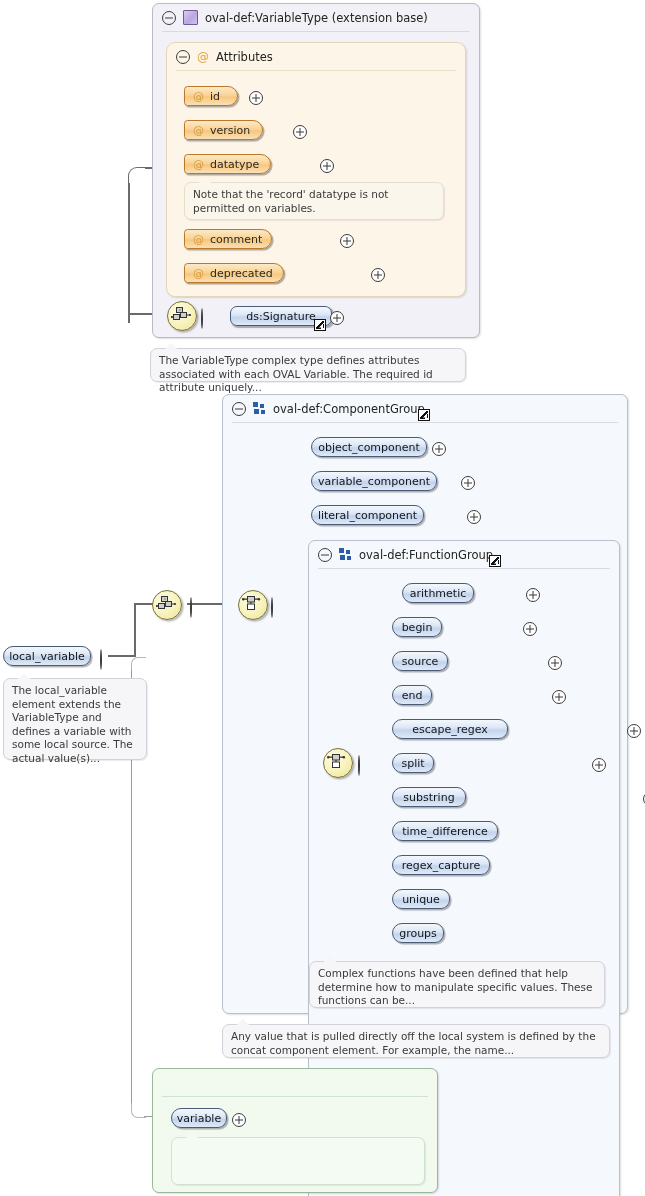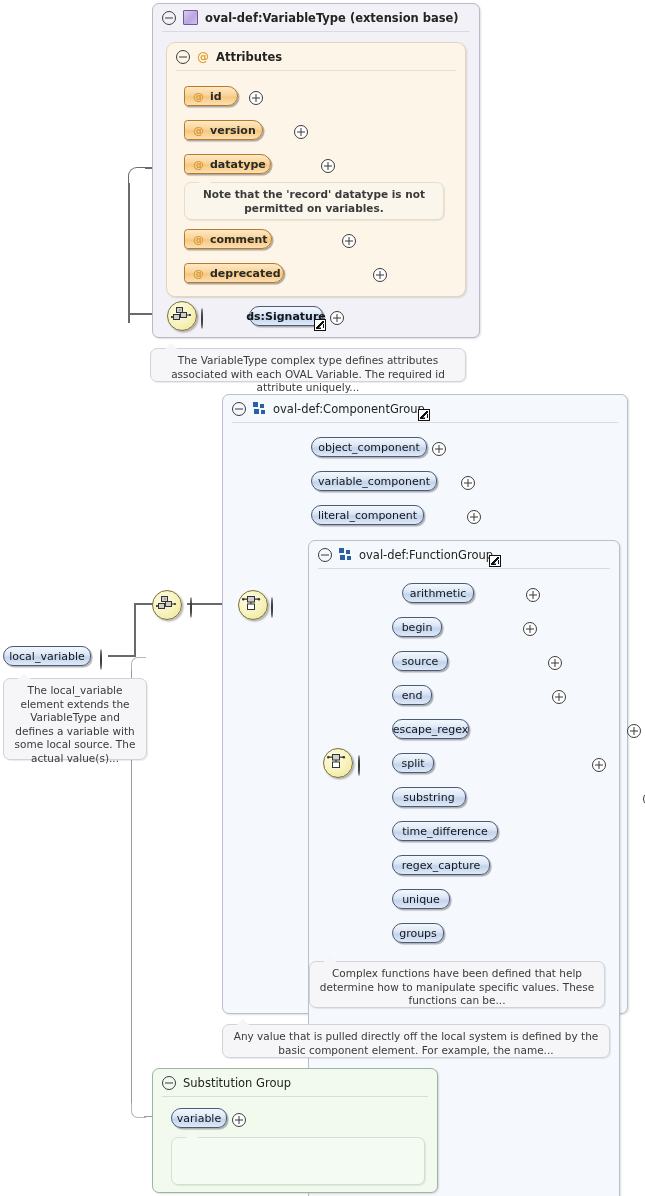--- a/index.html
+++ b/index.html
@@ -222,7 +222,7 @@
 </div>
 
 
-<div class="panel abs" style="left:152px;top:3px;width:328px;height:335px;font-weight:bold;">
+<div class="panel abs" style="left:152px;top:3px;width:328px;height:335px;">
   <div class="panel-hd">
     <span class="minus"></span>
     <span class="ico-type"></span>

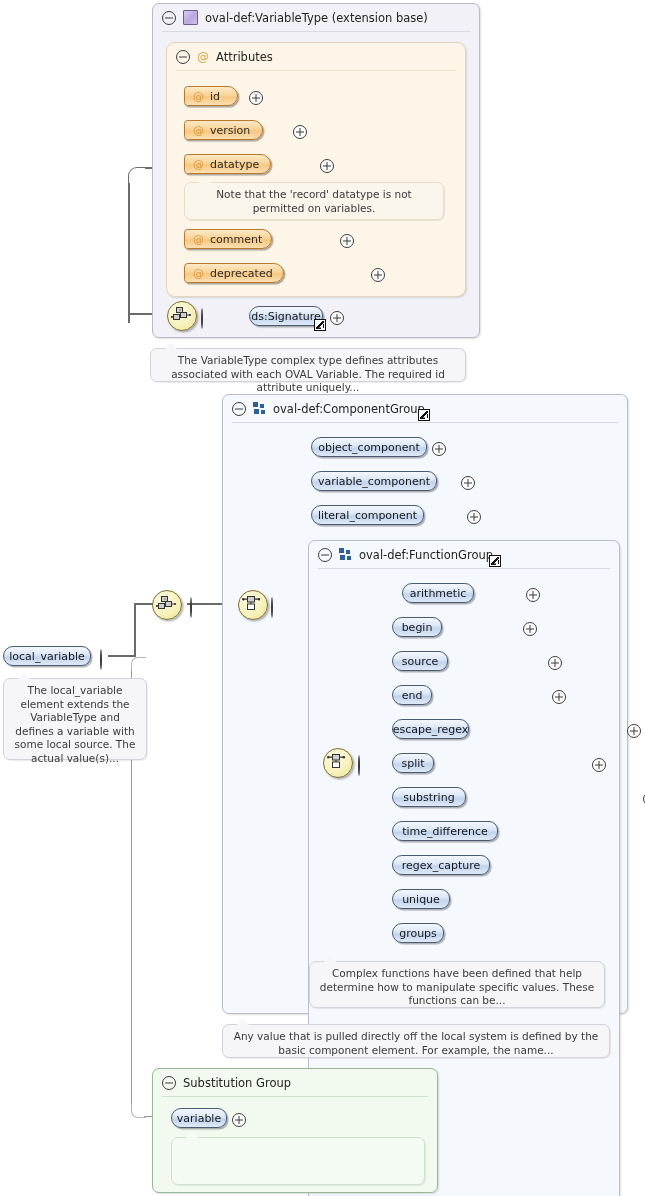--- a/index.html
+++ b/index.html
@@ -107,7 +107,6 @@
     border:1px solid #d2d2da;border-radius:7px;background:#f6f6f8;
     padding:5px 8px 4px 8px;font-size:10.5px;line-height:13.5px;color:#3a3a3a;
     box-shadow:1px 1px 1px rgba(0,0,0,.08);
-    text-align:center;
   }
   .doc.in-attrs{background:#fbf6ec;border-color:#e6ddcb;}
   .doc.in-subst{background:#f4fbf3;border-color:#cfe2cd;}

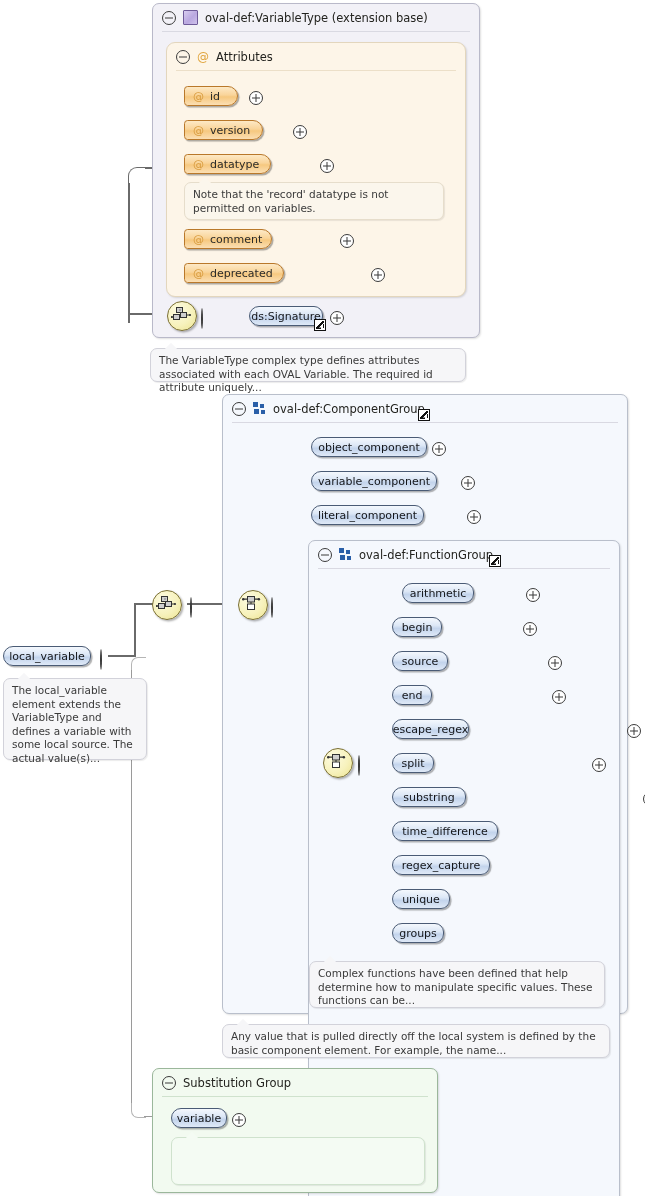--- a/index.html
+++ b/index.html
@@ -282,7 +282,7 @@
   </div>
   <span class="minus abs" style="left:48px;top:305px;"></span>
 
-  <div class="el" style="left:96px;top:302px;width:74px;">
+  <div class="el" style="left:77px;top:302px;width:102px;border-radius:7px;">
     <span>ds:Signature</span>
   </div>
   <span class="linkbadge" style="left:161px;top:315px;"></span>

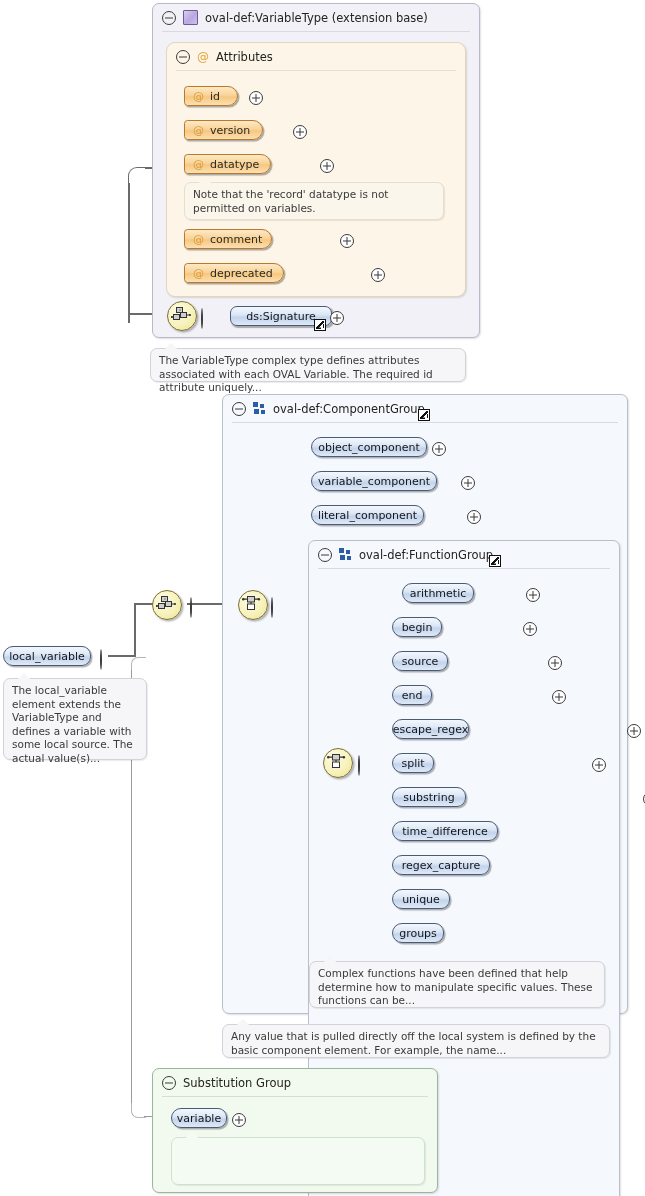--- a/index.html
+++ b/index.html
@@ -362,7 +362,7 @@
   </div>
   <span class="plus abs" style="left:214px;top:294px;"></span>
 
-  <div class="el" style="left:169px;top:324px;width:77px;text-align:center;">
+  <div class="el" style="left:169px;top:324px;width:116px;text-align:center;">
     <span>escape_regex</span>
   </div>
   <span class="plus abs" style="left:270px;top:328px;"></span>

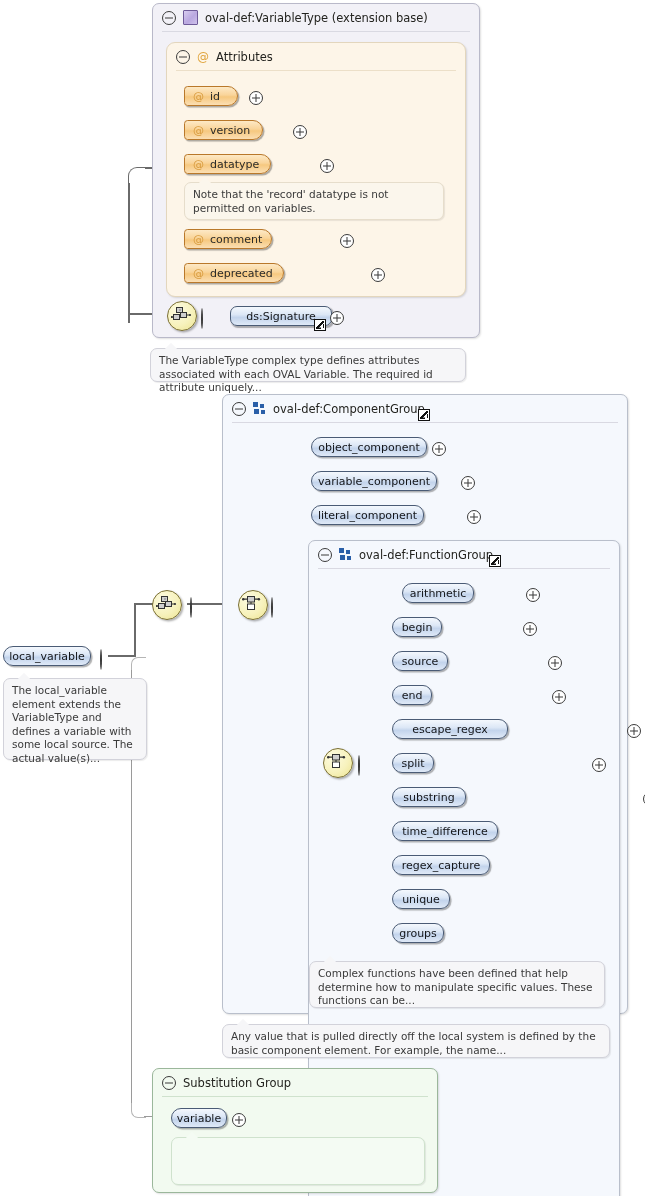--- a/index.html
+++ b/index.html
@@ -407,7 +407,7 @@
 
 <div class="doc abs" style="left:222px;top:1024px;width:388px;height:34px;">
   <span class="nub"></span>
-  <span>Any value that is pulled directly off the local system is defined by the basic component element. For example, the name...</span>
+  <span>Any value that is pulled directly off the local system is defined by the concat component element. For example, the name...</span>
 </div>
 
 

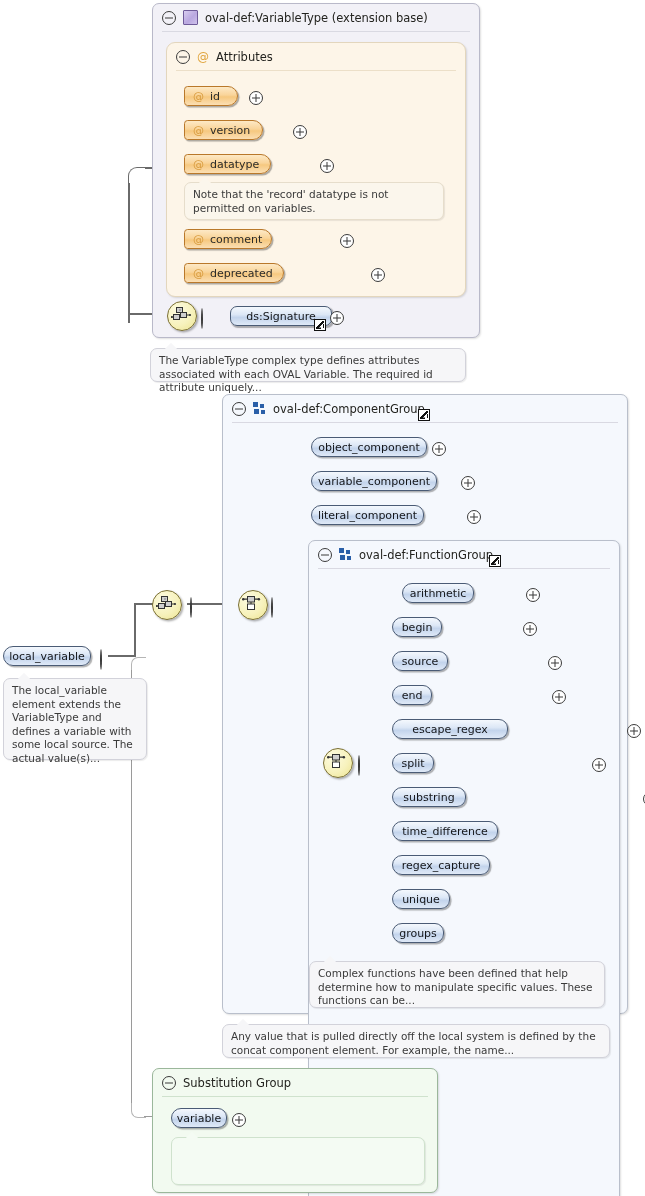--- a/index.html
+++ b/index.html
@@ -446,10 +446,6 @@
 
 
 <div class="panel subst abs" style="left:152px;top:1068px;width:286px;height:125px;">
-  <div class="panel-hd">
-    <span class="minus"></span>
-    <span class="title">Substitution Group</span>
-  </div>
   <div class="panel-rule"></div>
 
   <div class="el" style="left:18px;top:39px;width:56px;">

